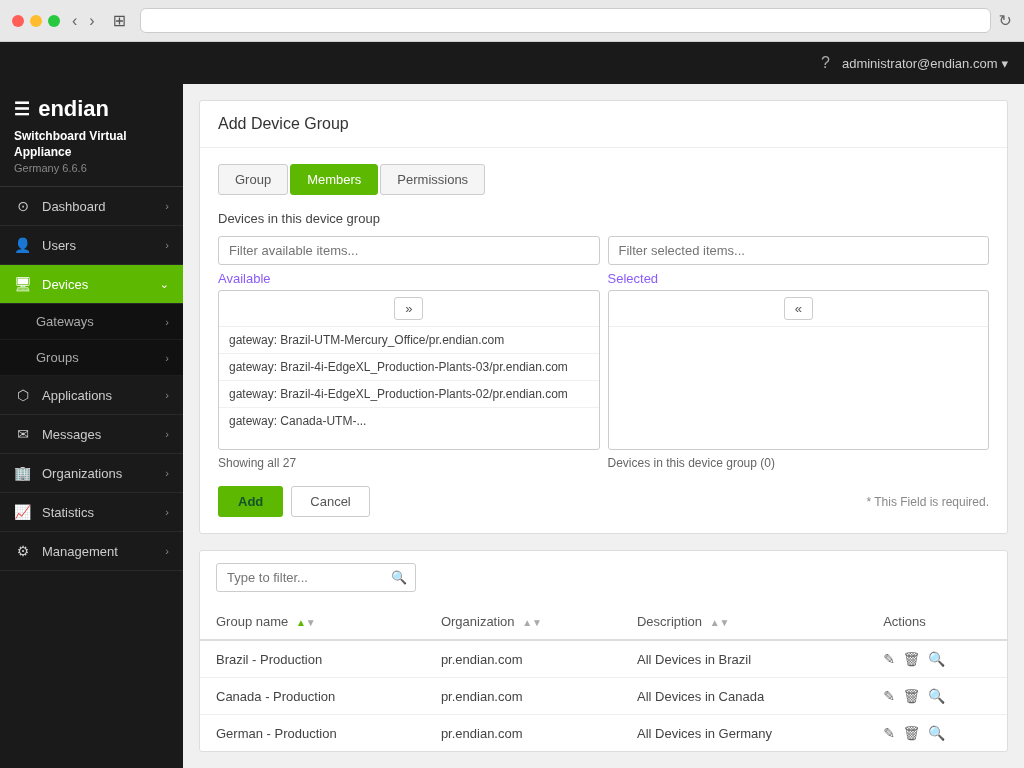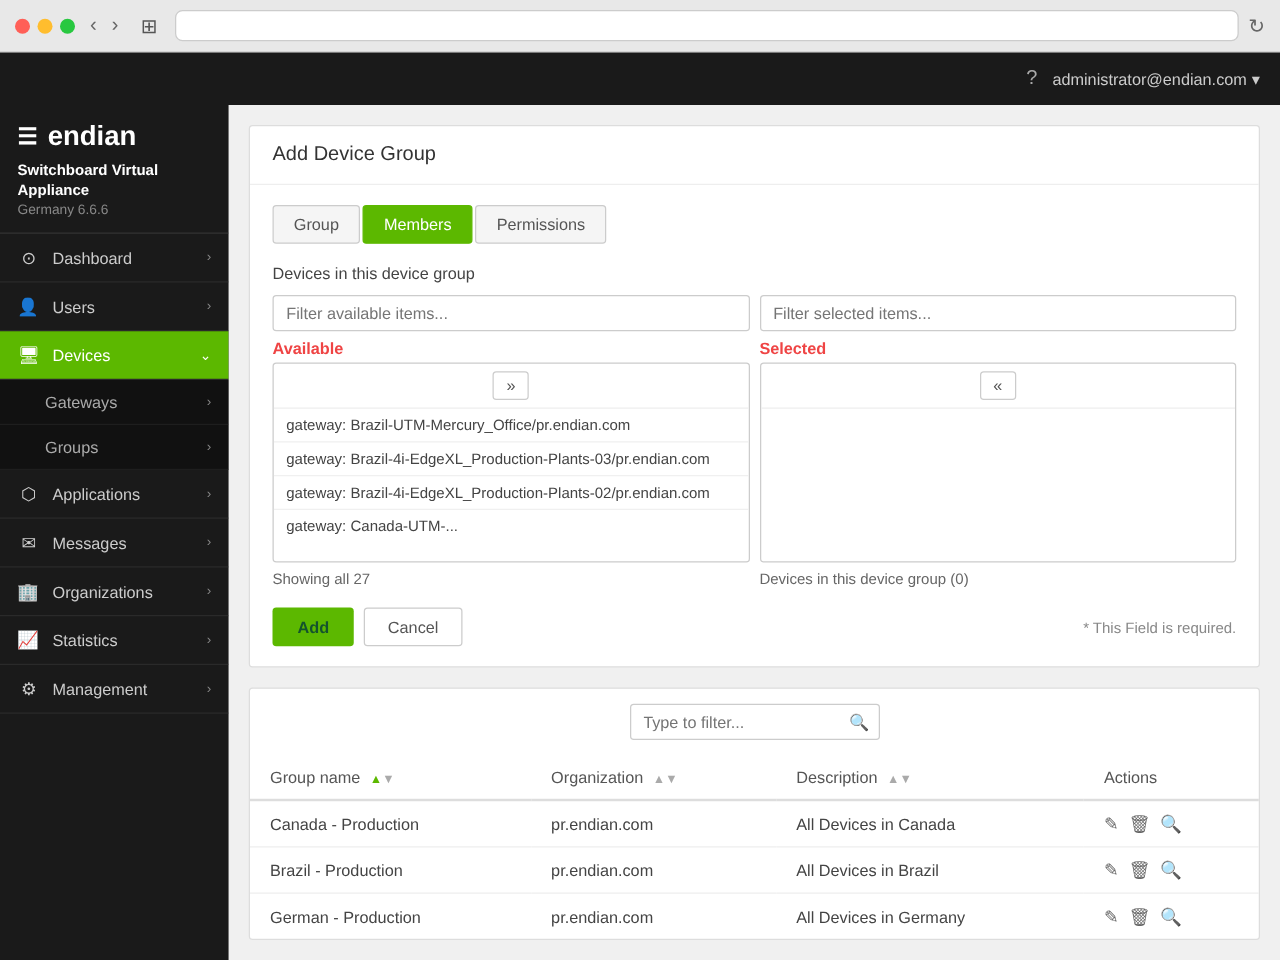--- a/index.html
+++ b/index.html
@@ -110,7 +110,7 @@
       color: #999;
     }
 
-    .list-label { font-size: 13px; color: #ef4444; margin-bottom: 4px; font-weight: bold; }
+    .list-label { font-size: 13px; color: #8b5cf6; margin-bottom: 4px; }
 
     .list-box {
       border: 1px solid #ccc;

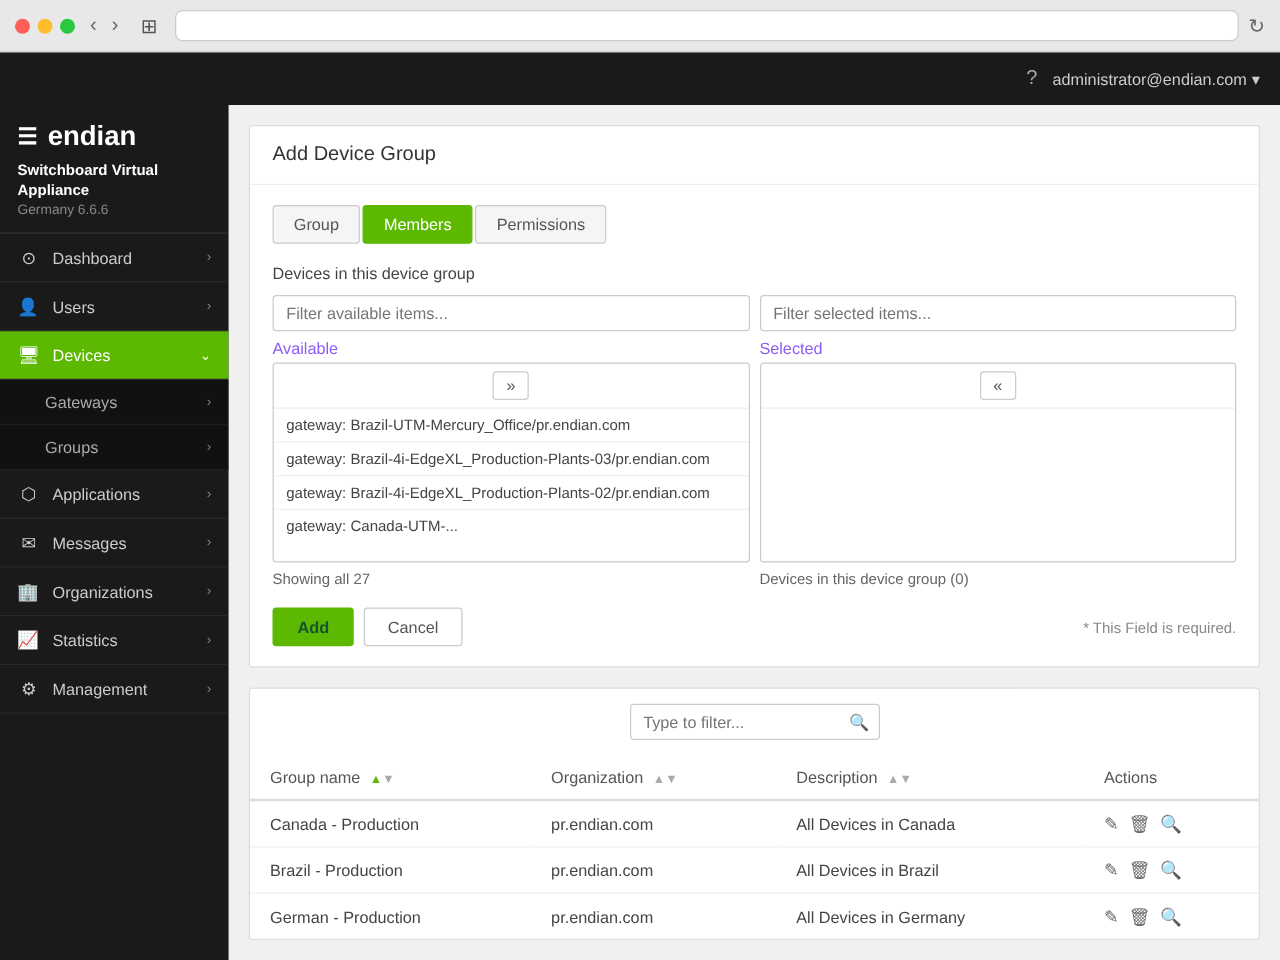--- a/index.html
+++ b/index.html
@@ -151,7 +151,7 @@
 
     
     .table-card { background: white; border: 1px solid #ddd; border-radius: 3px; }
-    .table-toolbar { padding: 12px 16px; display: flex; justify-content: center; }
+    .table-toolbar { padding: 12px 16px; display: flex; justify-content: flex-start; }
     .filter-table-input {
       padding: 6px 10px;
       border: 1px solid #ccc;

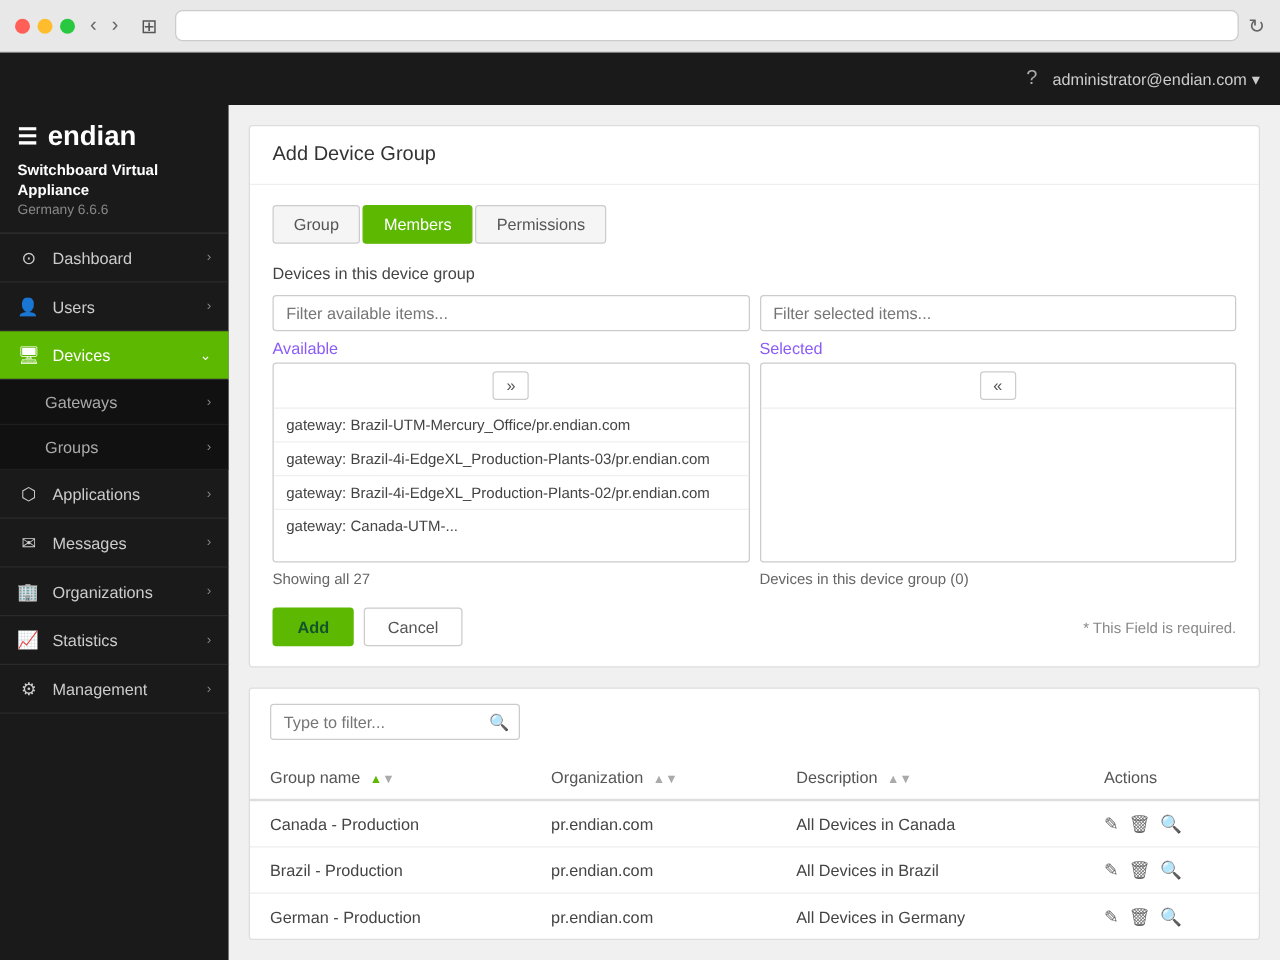--- a/index.html
+++ b/index.html
@@ -381,9 +381,9 @@
           </thead>
           <tbody>
             <tr class="table-row">
-              <td>Canada - Production</td>
+              <td>Brazil - Production</td>
               <td>pr.endian.com</td>
-              <td>All Devices in Canada</td>
+              <td>All Devices in Brazil</td>
               <td>
                 <div class="action-icons">
                   <span class="action-icon">✎</span>
@@ -393,9 +393,9 @@
               </td>
             </tr>
             <tr class="table-row">
-              <td>Brazil - Production</td>
+              <td>Canada - Production</td>
               <td>pr.endian.com</td>
-              <td>All Devices in Brazil</td>
+              <td>All Devices in Canada</td>
               <td>
                 <div class="action-icons">
                   <span class="action-icon">✎</span>

